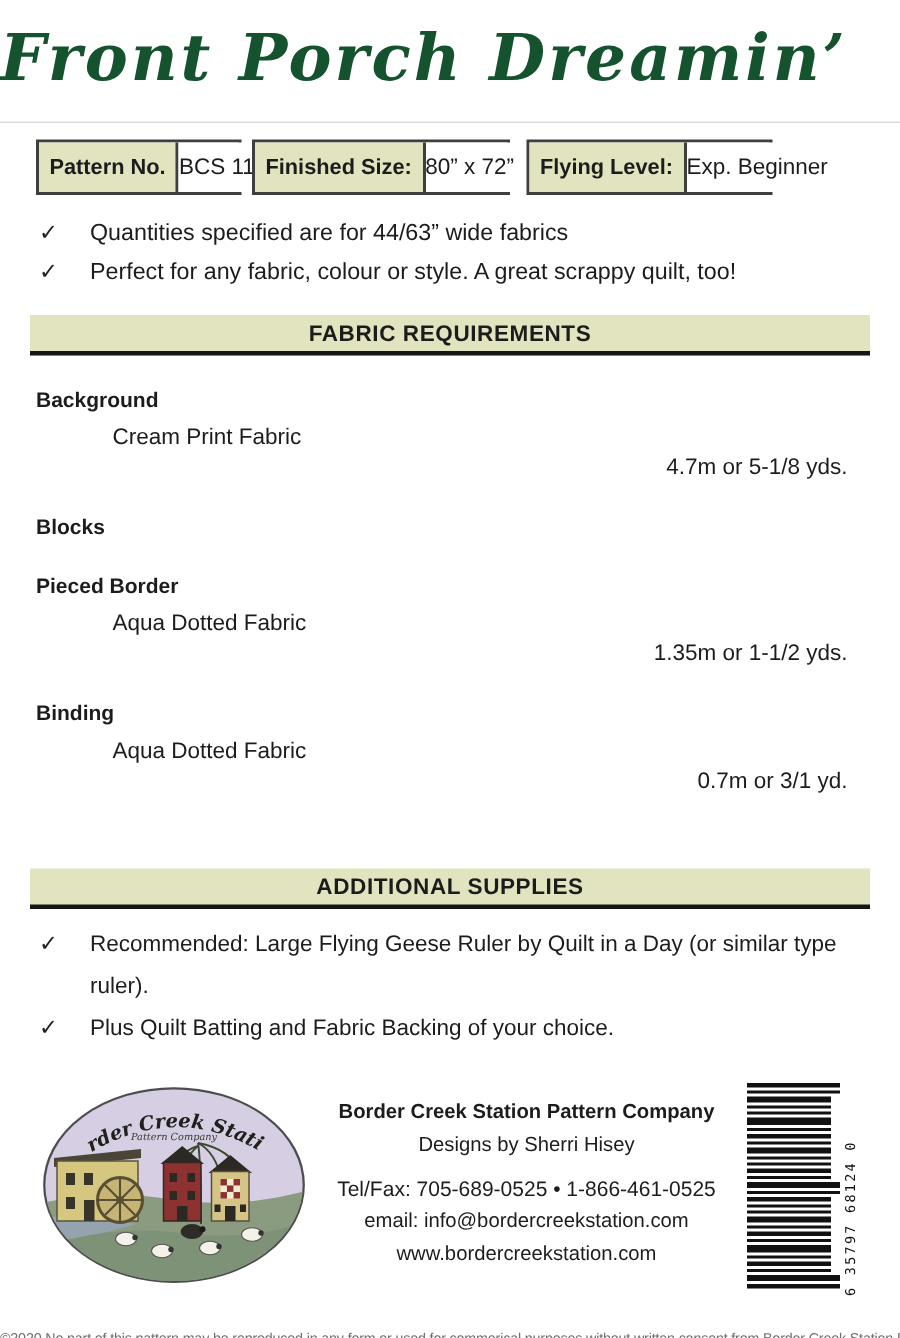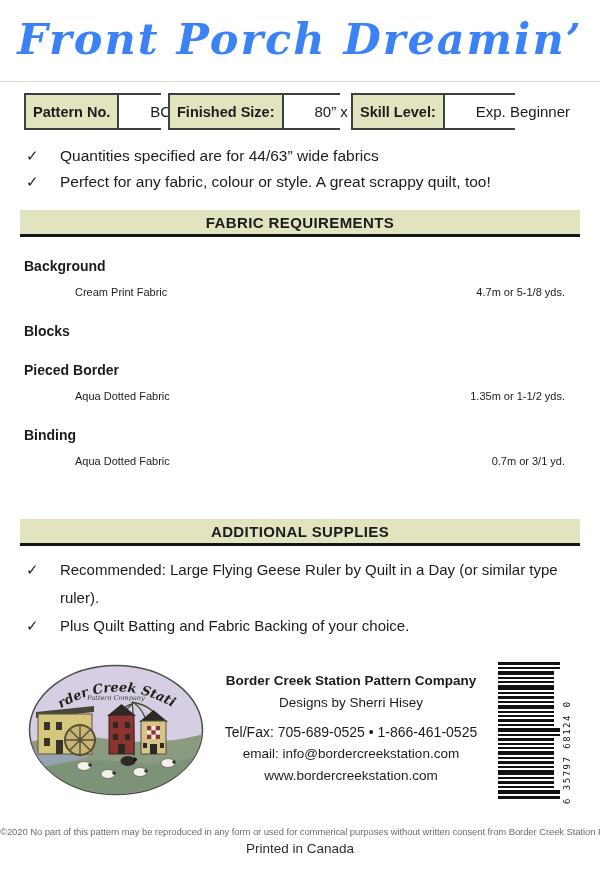--- a/index.html
+++ b/index.html
@@ -10,9 +10,9 @@
 
   
   .title {
-    margin-top:4px; text-align:center; height:70px; line-height:70px;
+    margin-top:4px; text-align:left; height:70px; line-height:70px;
     font-family:"DejaVu Serif", serif; font-style:italic; font-weight:bold;
-    font-size:43px; color:#3b82f6; letter-spacing:2px;
+    font-size:43px; color:#14532d; letter-spacing:2px;
   }
   .title-rule { border:none; border-top:1px solid #dcdcd4; margin-top:7px; }
 

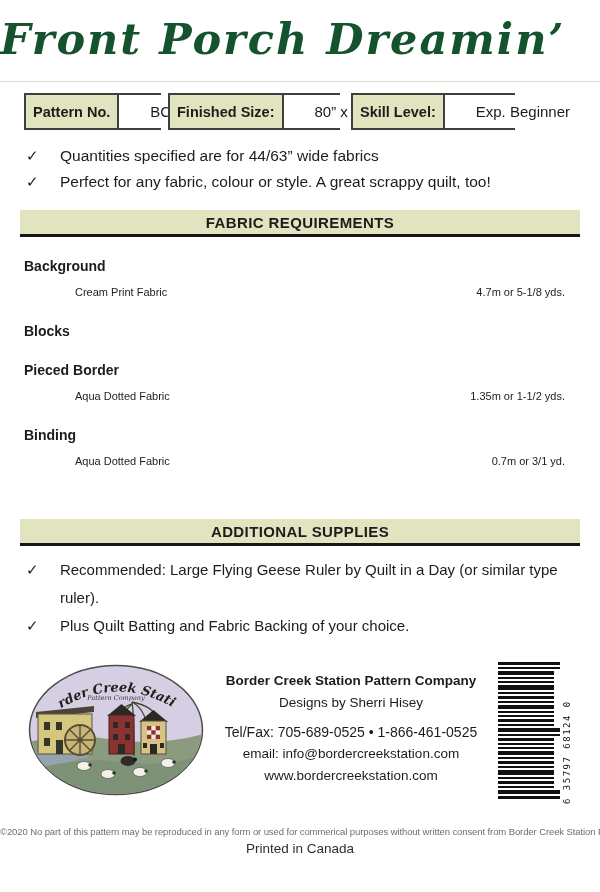--- a/index.html
+++ b/index.html
@@ -18,7 +18,7 @@
 
   
   .info-row { display:flex; margin:11px 44px 0 24px; }
-  .info-box { display:flex; border:2px solid #3f3f3f; height:37px;gap:31px; }
+  .info-box { display:flex; border:2px solid #3f3f3f; height:37px; }
   .info-box.b1 { width:137px; margin-right:7px; }
   .info-box.b2 { width:172px; margin-right:11px; }
   .info-box.b3 { width:164px; }

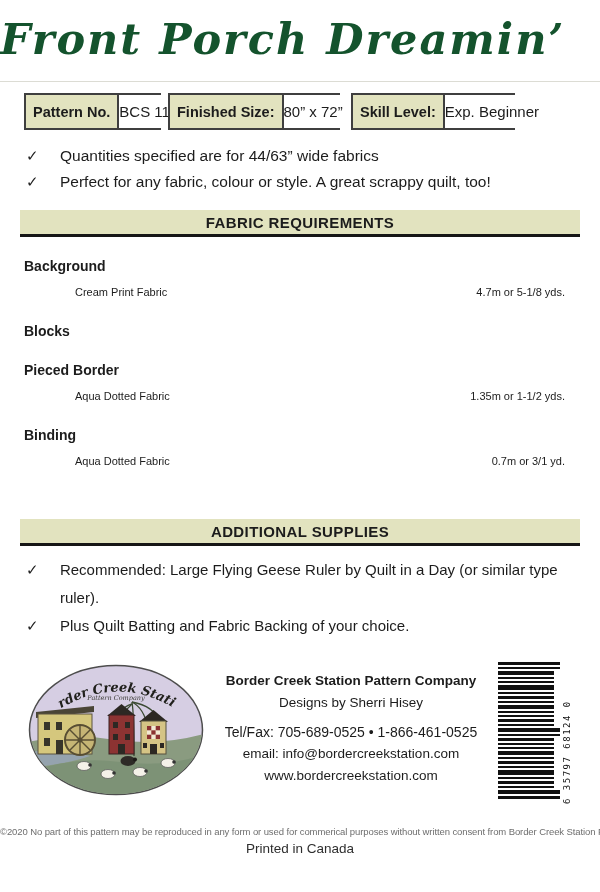--- a/index.html
+++ b/index.html
@@ -91,7 +91,7 @@
       <div class="info-value">80” x 72”</div>
     </div>
     <div class="info-box b3">
-      <div class="info-label">Skill Level:</div>
+      <div class="info-label">Flying Level:</div>
       <div class="info-value">Exp. Beginner</div>
     </div>
   </div>

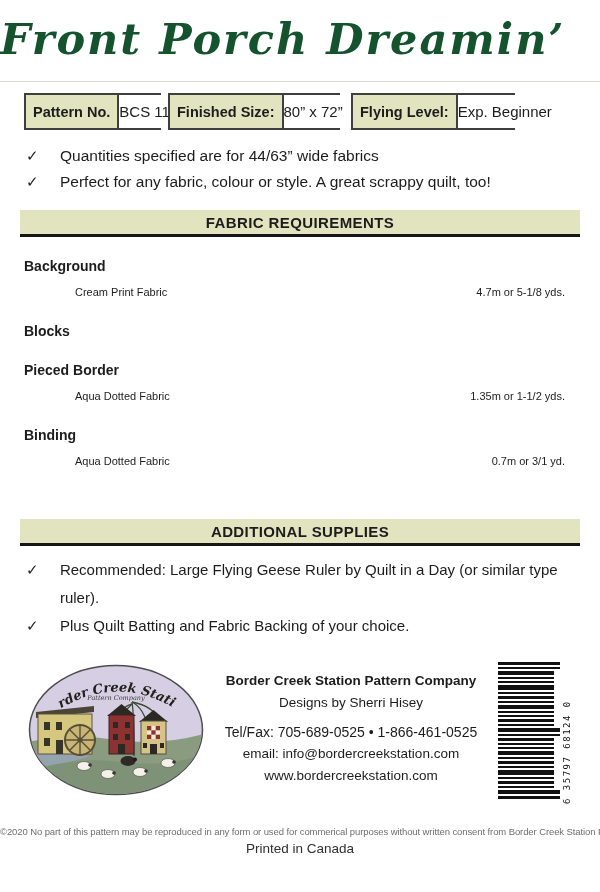--- a/index.html
+++ b/index.html
@@ -48,7 +48,7 @@
   
   .fab-block { margin-top:19px; }
   .fab-title { margin-left:24px; font-weight:bold; font-size:14px; line-height:20px; }
-  .fab-row { display:flex; margin:6px 35px 0 75px; font-size:11px; line-height:20px; }
+  .fab-row { display:flex; margin:6px 35px 0 75px; font-size:15px; line-height:20px;flex-direction:column; }
   .fab-amt { margin-left:auto; text-align:right; }
 
   

